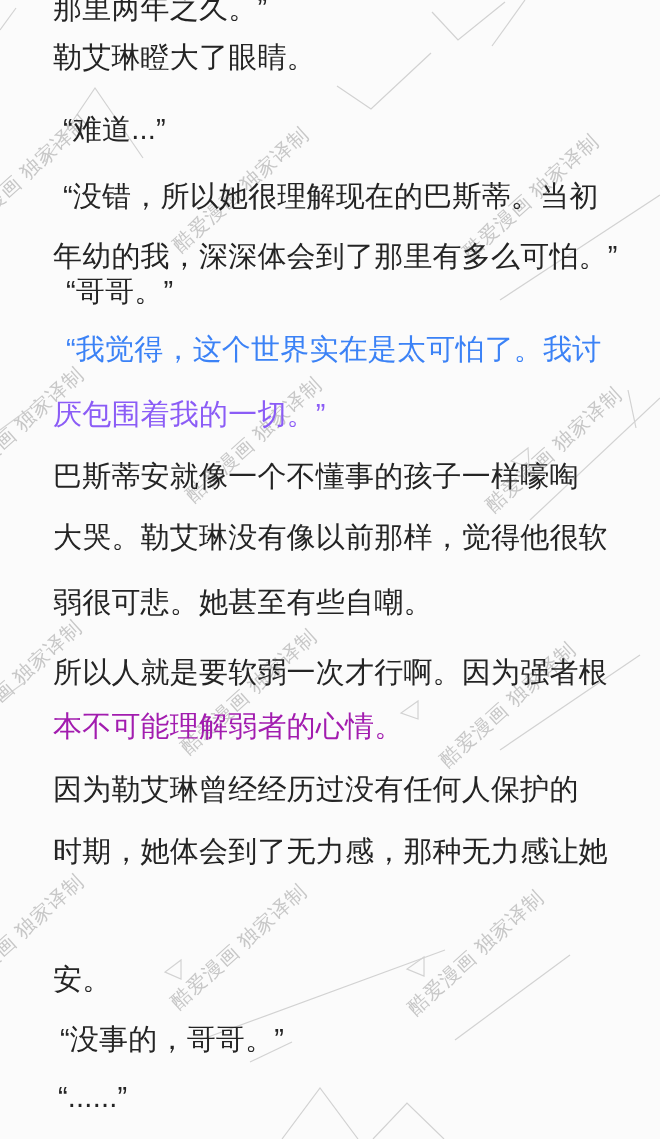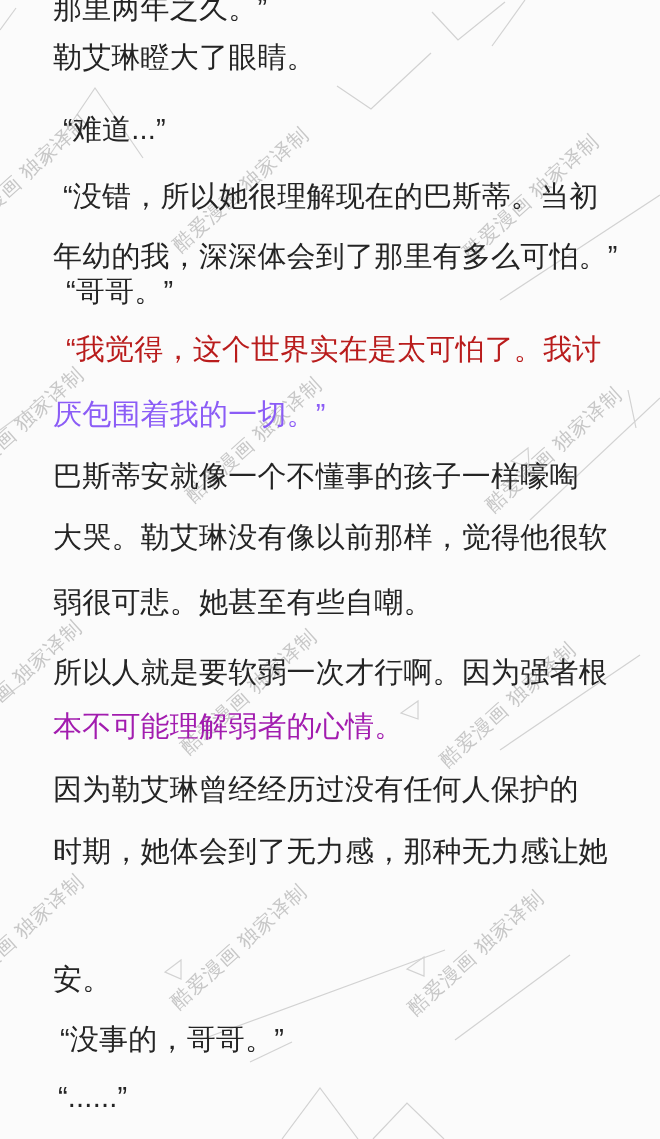--- a/index.html
+++ b/index.html
@@ -107,7 +107,7 @@
       <div class="novel-line" style="left: 63px; top: 179px; color: rgb(36, 36, 36);">“没错，所以她很理解现在的巴斯蒂。当初</div>
       <div class="novel-line" style="left: 53px; top: 239px; color: rgb(36, 36, 36);">年幼的我，深深体会到了那里有多么可怕。”</div>
       <div class="novel-line" style="left: 66px; top: 274px; color: rgb(36, 36, 36);">“哥哥。”</div>
-      <div class="novel-line" style="left: 66px; top: 332px; color: #b91c1c; text-align: center;">“我觉得，这个世界实在是太可怕了。我讨</div>
+      <div class="novel-line" style="left: 66px; top: 332px; color: #3b82f6; text-align: center;">“我觉得，这个世界实在是太可怕了。我讨</div>
       <div class="novel-line" style="left: 53px; top: 397px; color: #8b5cf6;">厌包围着我的一切。”</div>
       <div class="novel-line" style="left: 53px; top: 459px; color: rgb(36, 36, 36);">巴斯蒂安就像一个不懂事的孩子一样嚎啕</div>
       <div class="novel-line" style="left: 53px; top: 520px; color: rgb(36, 36, 36);">大哭。勒艾琳没有像以前那样，觉得他很软</div>

